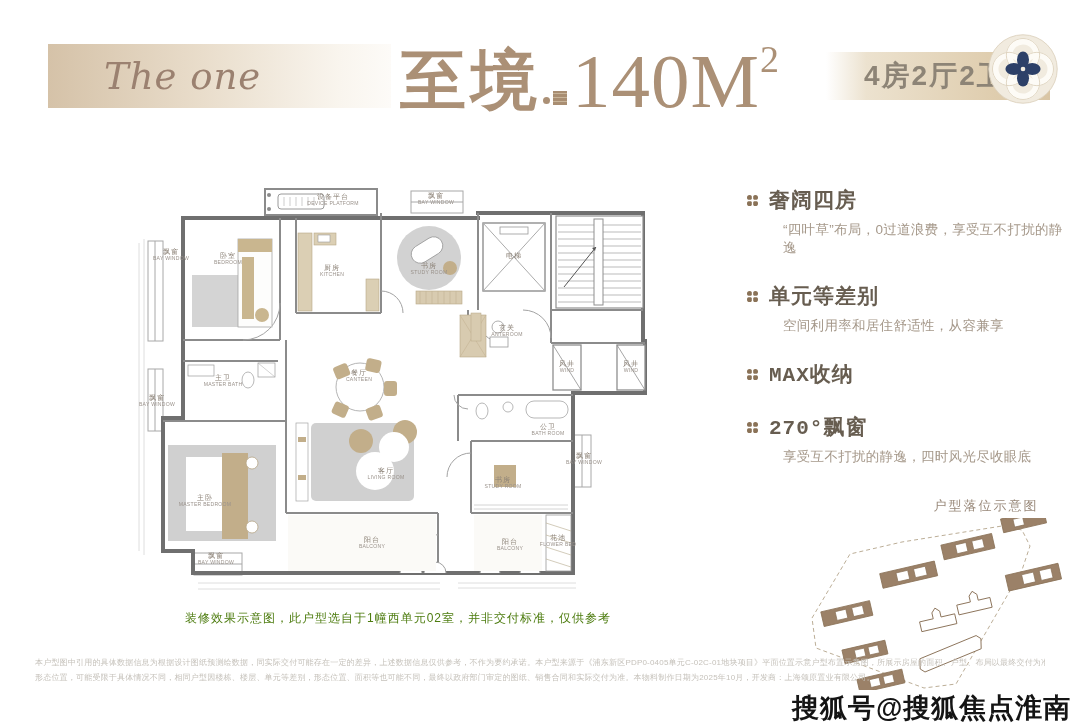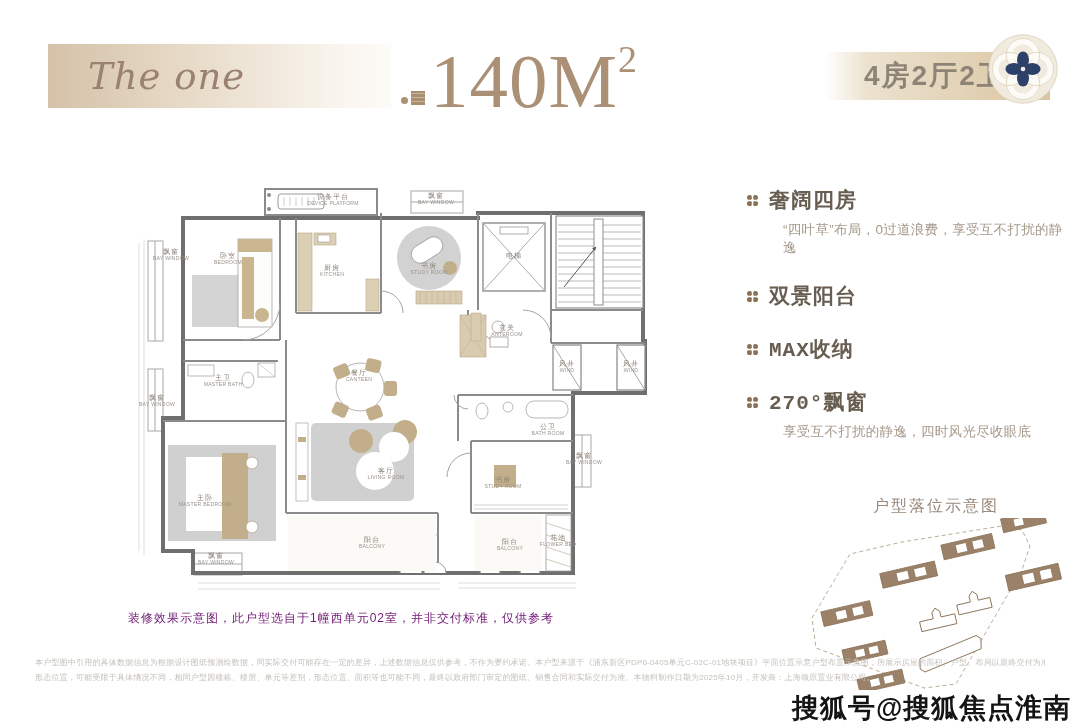--- a/index.html
+++ b/index.html
@@ -11,7 +11,7 @@
   .banner-left{
     position:absolute;left:48px;top:44px;width:343px;height:64px;
     background:linear-gradient(90deg,#d5c2a8 0%,#e9ddcb 45%,#f9f5ee 85%,#fdfbf8 100%);
-    display:flex;align-items:center;padding-left:40px;box-sizing:border-box;
+    display:flex;align-items:center;padding-left:56px;box-sizing:border-box;
   }
   .brand-script{
     font-family:"DejaVu Serif",serif;font-style:italic;

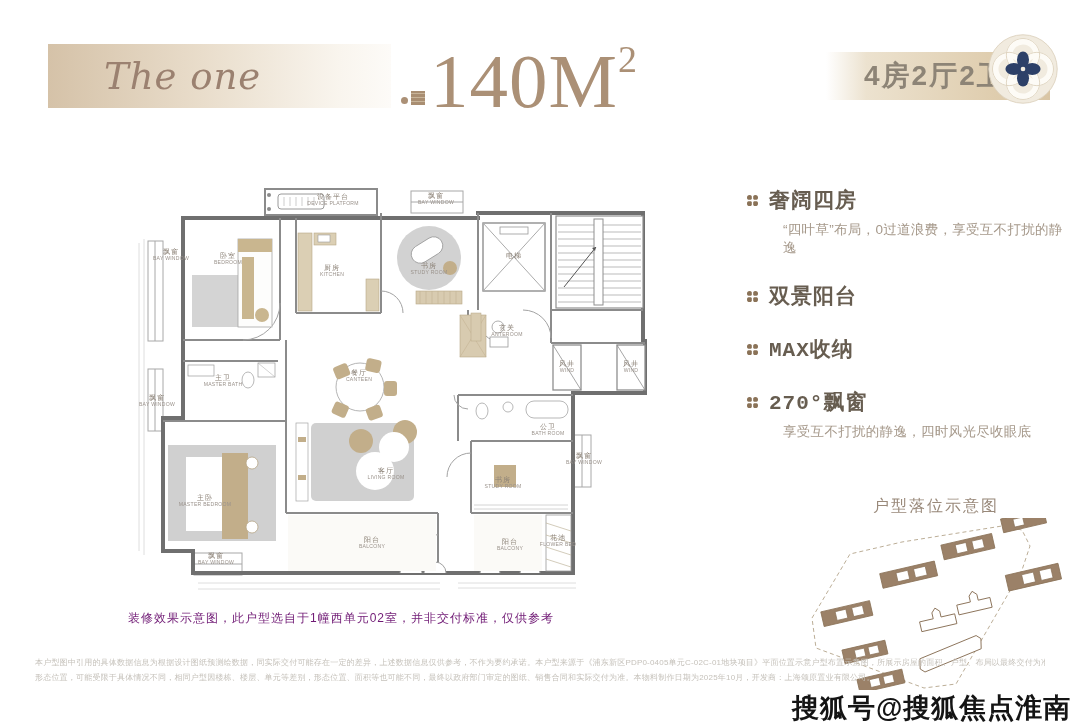--- a/index.html
+++ b/index.html
@@ -91,6 +91,7 @@
 </div>
 
 <div class="title-wrap">
+  <span class="title-zh">至境</span>
   <span class="title-dot"></span>
   <span class="title-seal"></span>
   <span class="title-num"><span>140M</span></span>

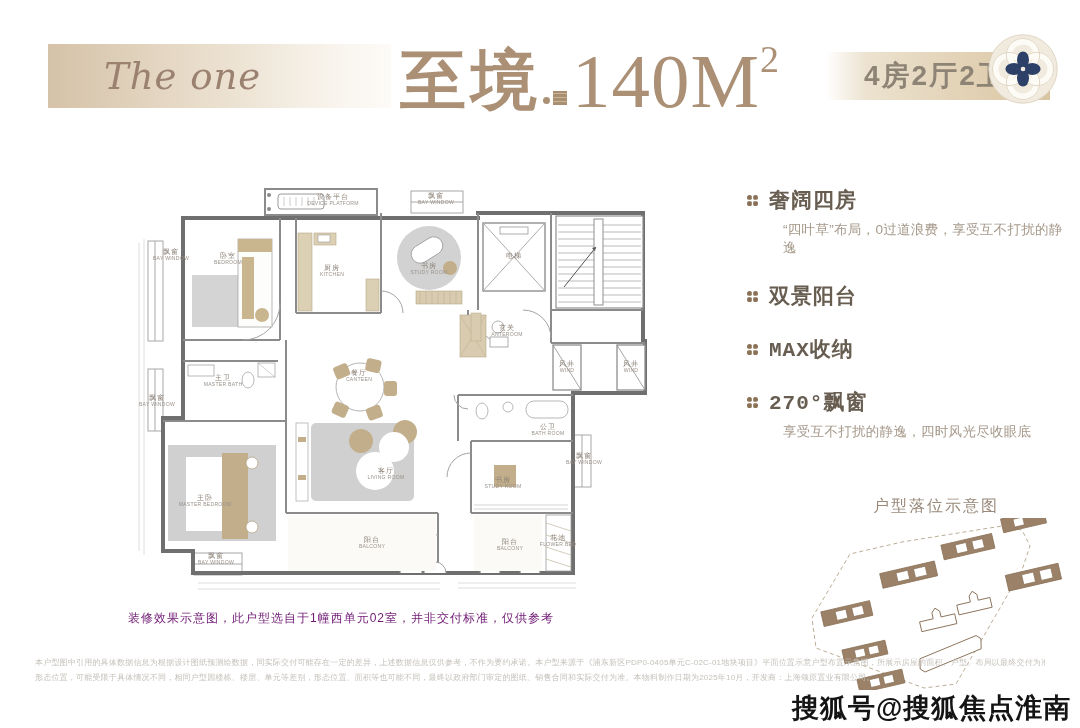--- a/index.html
+++ b/index.html
@@ -153,7 +153,7 @@
           </g>
           <path d="M6.5,0 V13 M0,6.5 H13" stroke="#fff" stroke-width="1.4"></path>
         </svg>
-      <span class="feature-title">双景阳台</span>
+      <span class="feature-title">单元等差别</span>
     </div>
   </div>
   <div class="feature-item">

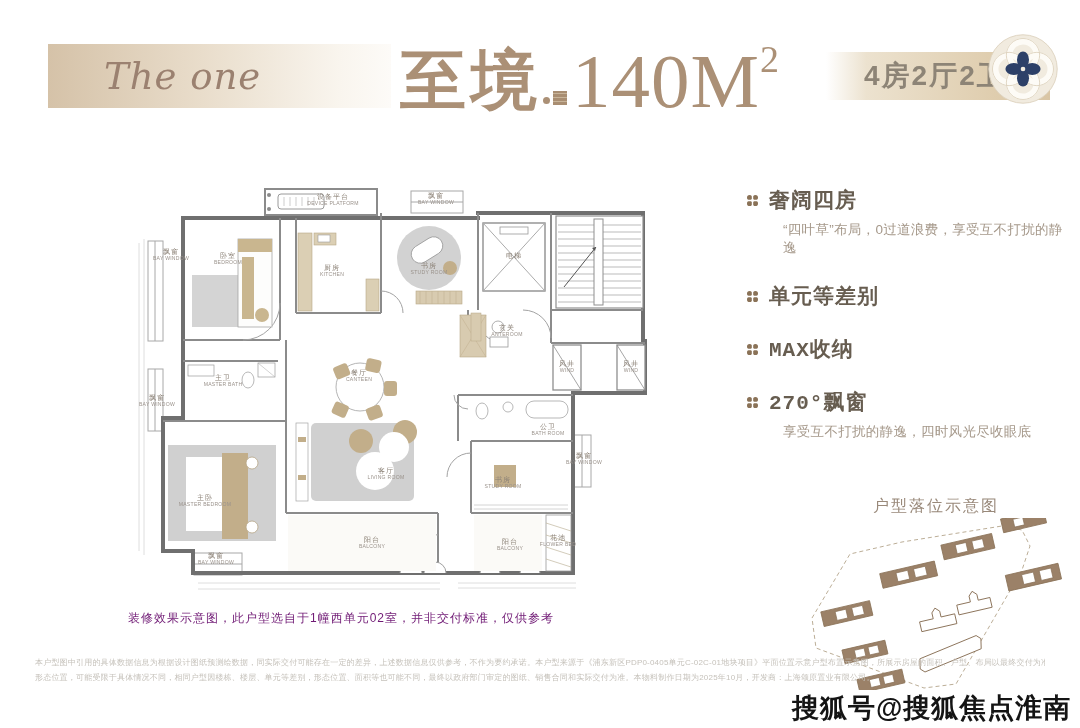--- a/index.html
+++ b/index.html
@@ -155,6 +155,7 @@
         </svg>
       <span class="feature-title">单元等差别</span>
     </div>
+    <div class="feature-desc">空间利用率和居住舒适性，从容兼享</div>
   </div>
   <div class="feature-item">
     <div class="feature-head">

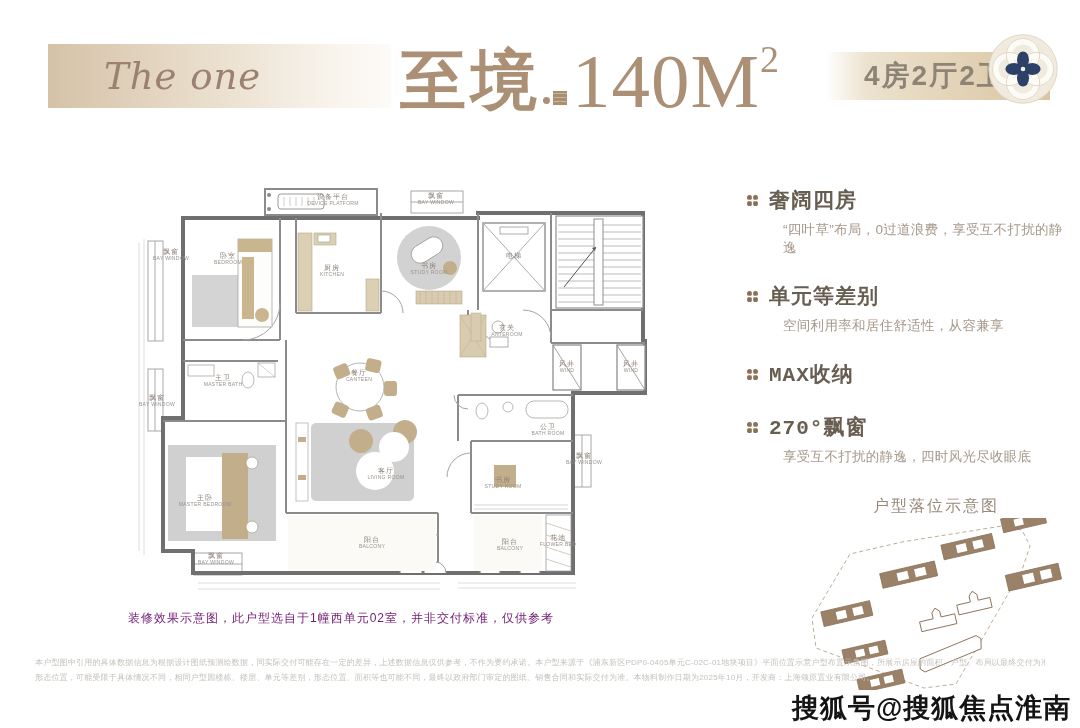--- a/index.html
+++ b/index.html
@@ -66,8 +66,8 @@
   }
   
   .siteplan-label{
-    position:absolute;left:936px;top:506px;transform:translate(-50%,-50%);
-    font-size:16px;color:#99897a;letter-spacing:2px;white-space:nowrap;
+    position:absolute;left:986px;top:506px;transform:translate(-50%,-50%);
+    font-size:13px;color:#99897a;letter-spacing:2px;white-space:nowrap;
   }
   .siteplan{position:absolute;left:806px;top:518px;width:268px;height:172px;}
   

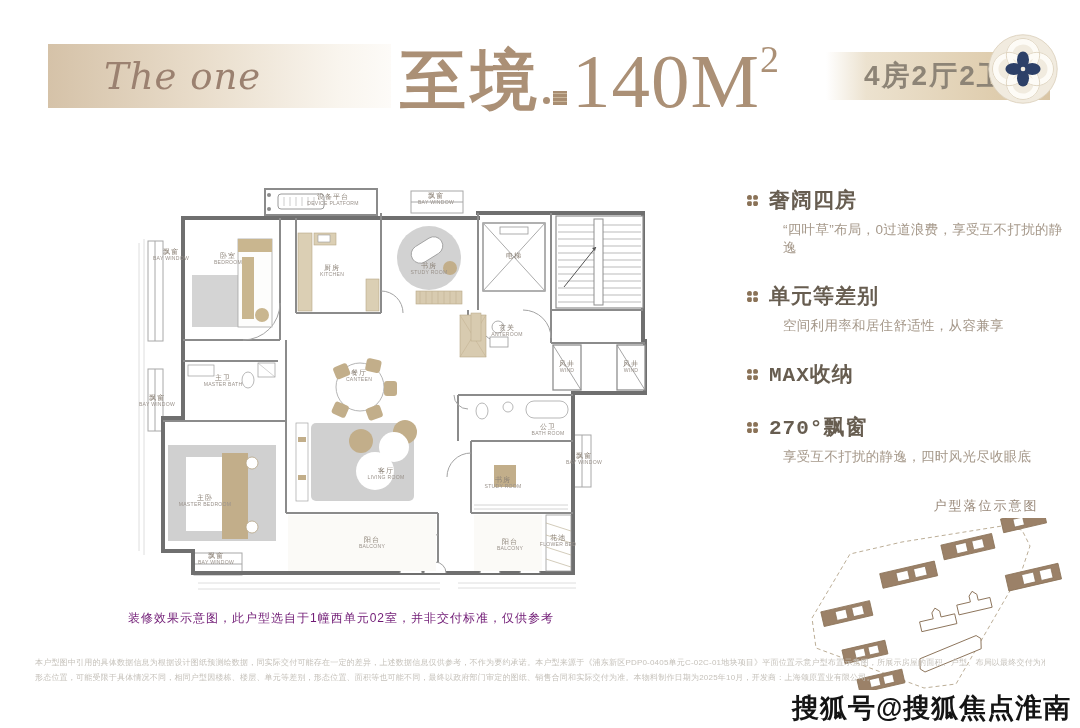--- a/index.html
+++ b/index.html
@@ -61,8 +61,8 @@
   .rl-zh{font-size:7px;letter-spacing:1px;}
   .rl-en{font-size:6px;letter-spacing:0.3px;color:#9a928b;transform:scale(0.85);}
   .plan-caption{
-    position:absolute;left:128px;top:610px;width:540px;
-    font-size:12px;color:#701a75;letter-spacing:1px;
+    position:absolute;left:128px;top:610px;width:540px;text-align:center;
+    font-size:12px;color:#4d7c0f;letter-spacing:1px;
   }
   
   .siteplan-label{

